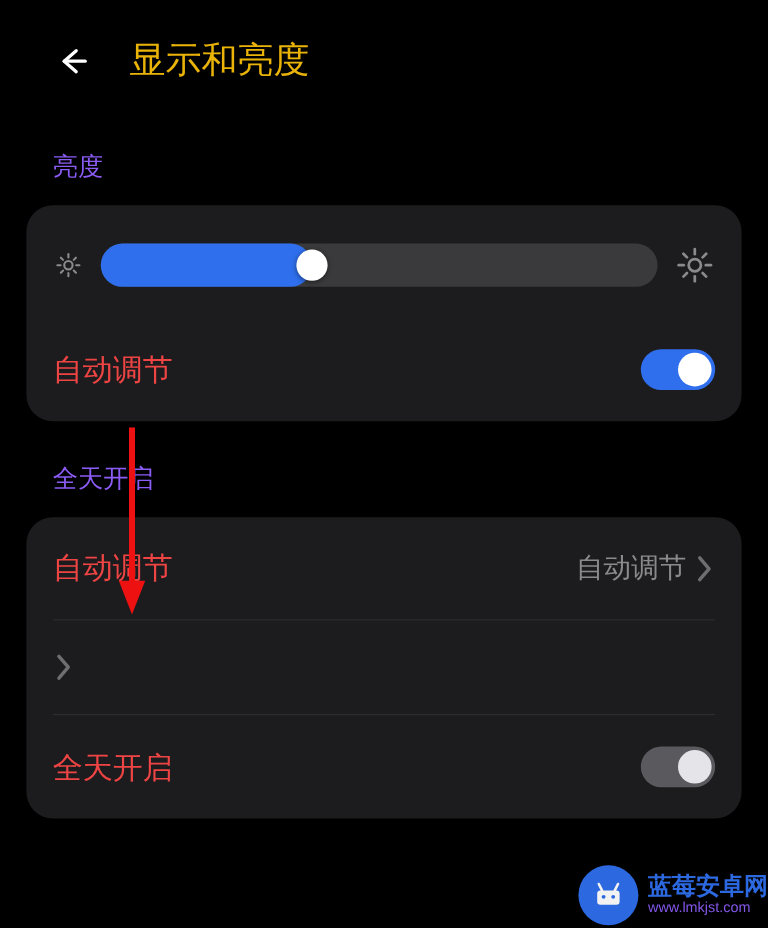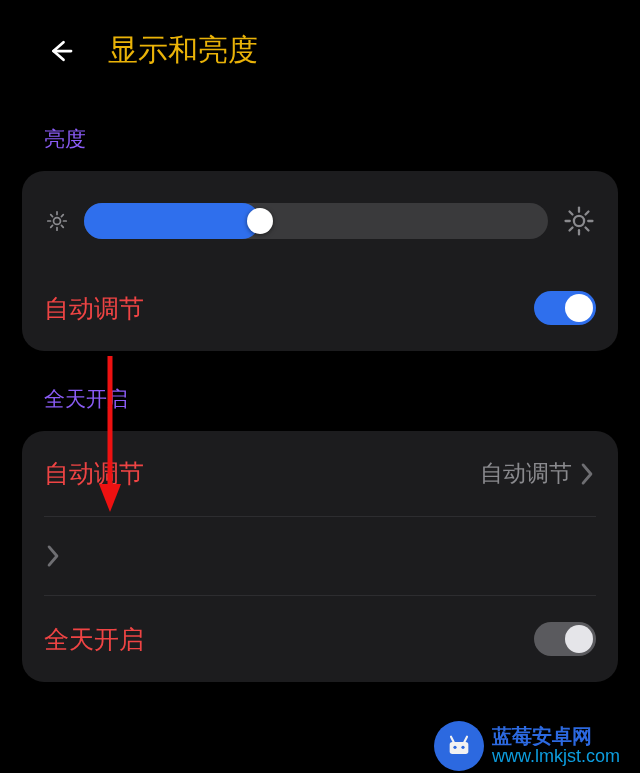--- a/index.html
+++ b/index.html
@@ -41,7 +41,7 @@
   .arrow-overlay { position: absolute; left: 99px; top: 356px; width: 22px; height: 156px; pointer-events: none; }
 
   
-  .watermark { position: absolute; right: 20px; bottom: 2px; display: flex; align-items: center; gap: 8px; opacity: 0.95; }
+  .watermark { position: absolute; right: 0; bottom: 2px; display: flex; align-items: center; gap: 8px; opacity: 0.95; }
   .wm-circle { width: 50px; height: 50px; border-radius: 50%; background: #2f6fed; display: flex; align-items: center; justify-content: center; }
   .wm-text { display: flex; flex-direction: column; line-height: 1.1; }
   .wm-line1 { color: #2f6fed; font-size: 20px; font-weight: 700; }

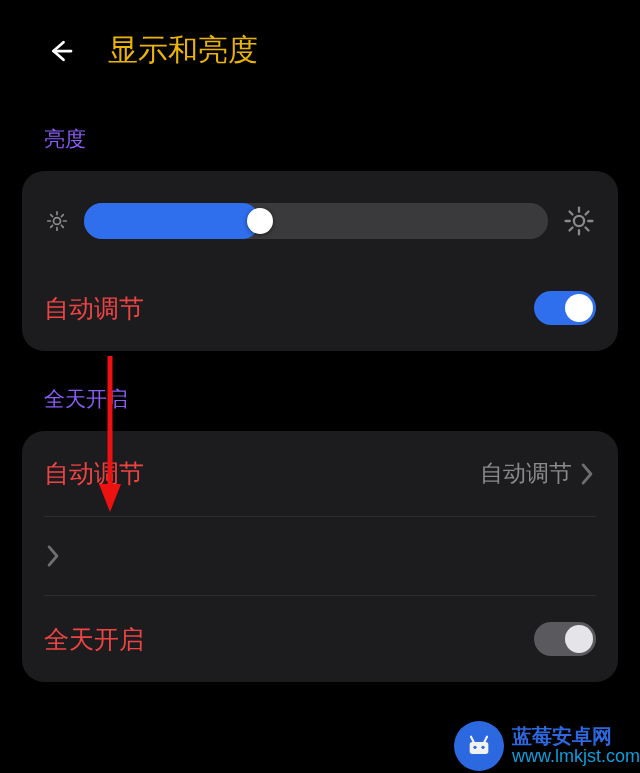--- a/index.html
+++ b/index.html
@@ -45,7 +45,7 @@
   .wm-circle { width: 50px; height: 50px; border-radius: 50%; background: #2f6fed; display: flex; align-items: center; justify-content: center; }
   .wm-text { display: flex; flex-direction: column; line-height: 1.1; }
   .wm-line1 { color: #2f6fed; font-size: 20px; font-weight: 700; }
-  .wm-line2 { color: #0ea5e9; font-size: 18px; }
+  .wm-line2 { color: #8b5cf6; font-size: 12px; }
 </style>
 </head>
 <body>

